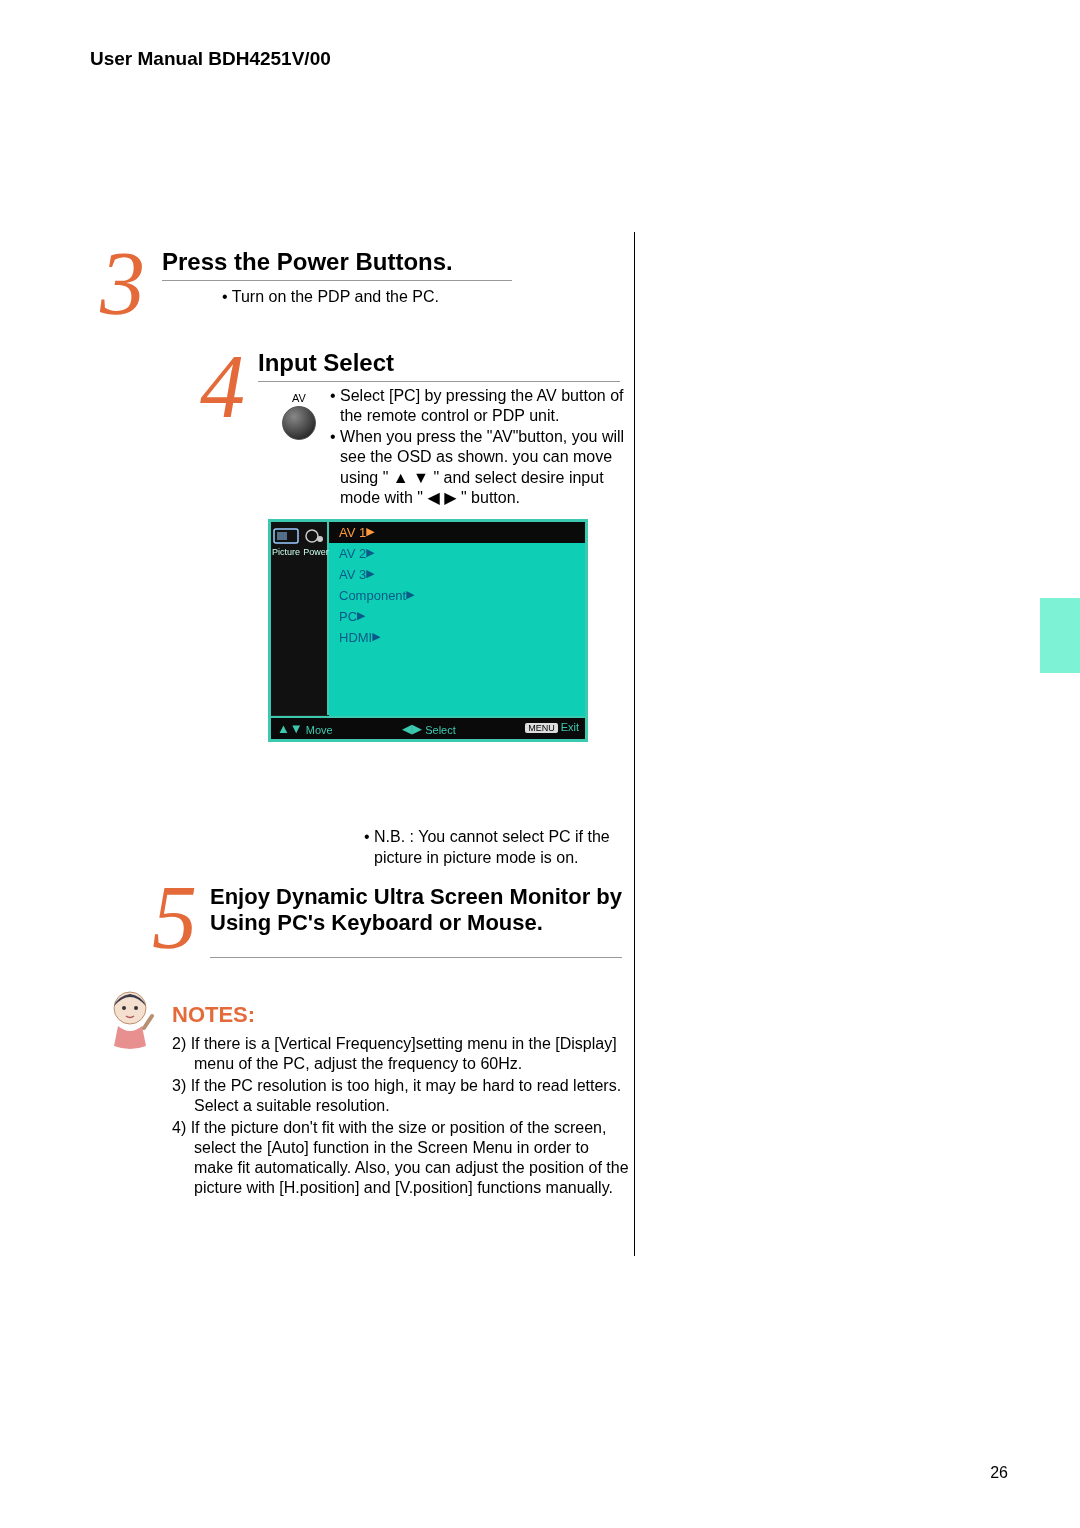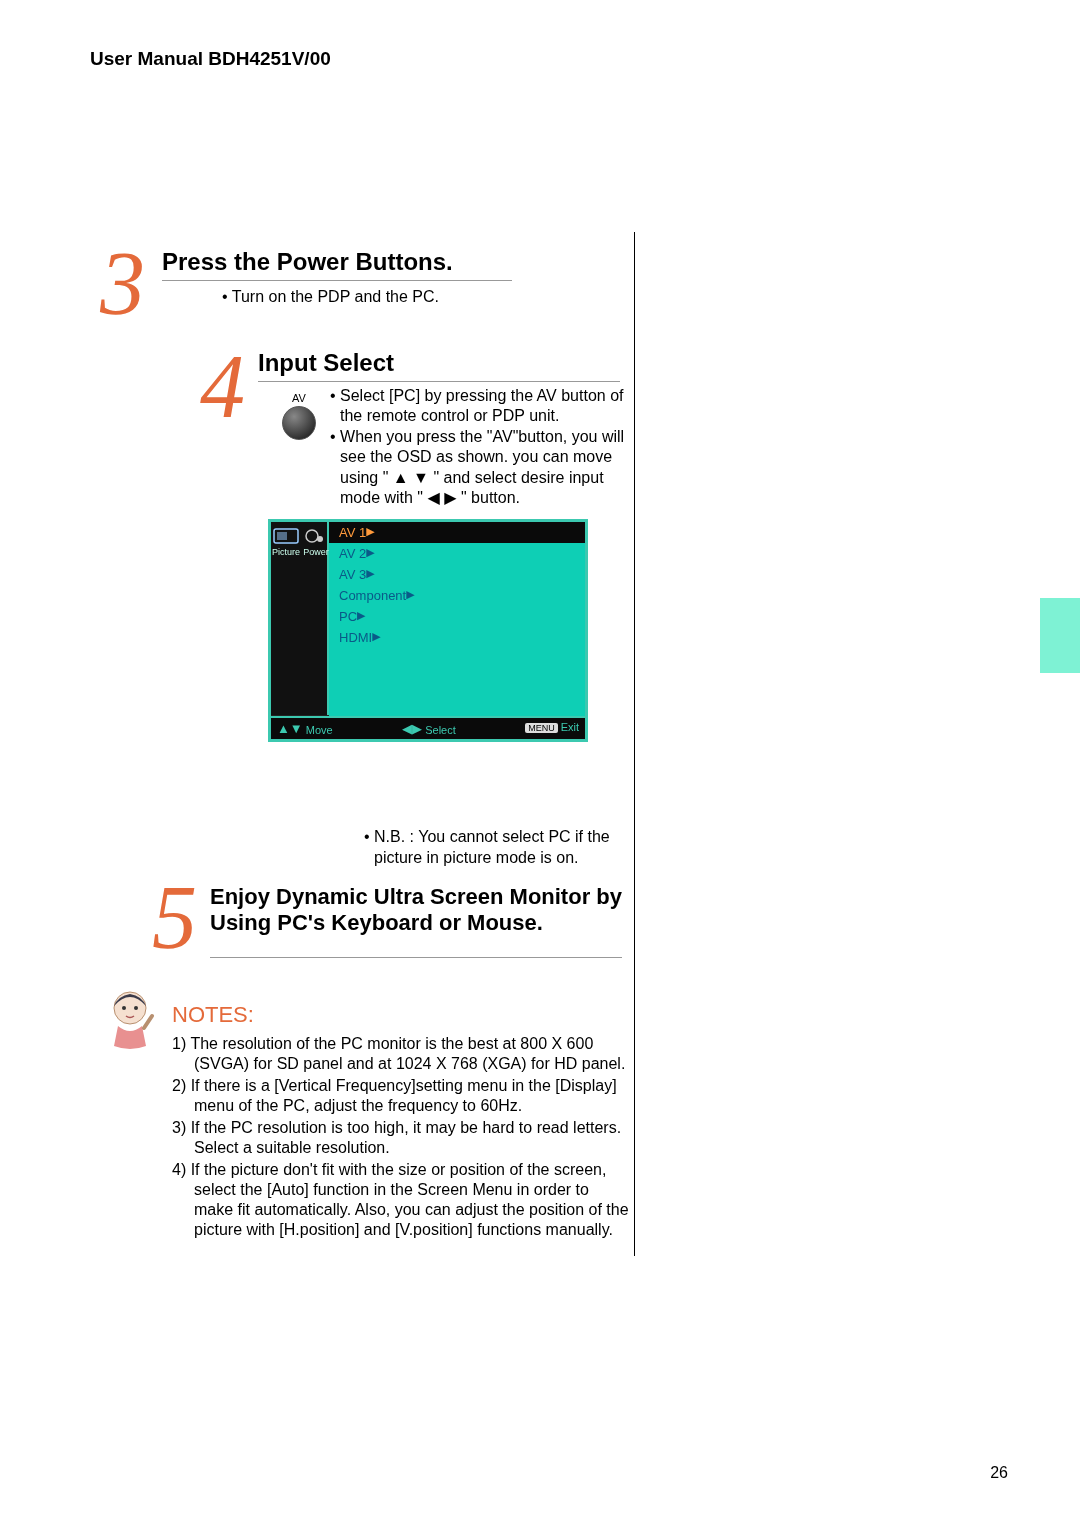--- a/index.html
+++ b/index.html
@@ -176,7 +176,7 @@
   .notes-heading {
     position: absolute;
     top: 1002px; left: 172px;
-    font-size: 22px; font-weight: normal;
+    font-size: 22px; font-weight: bold;
     color: #e46a3a;
   }
   .notes-body {

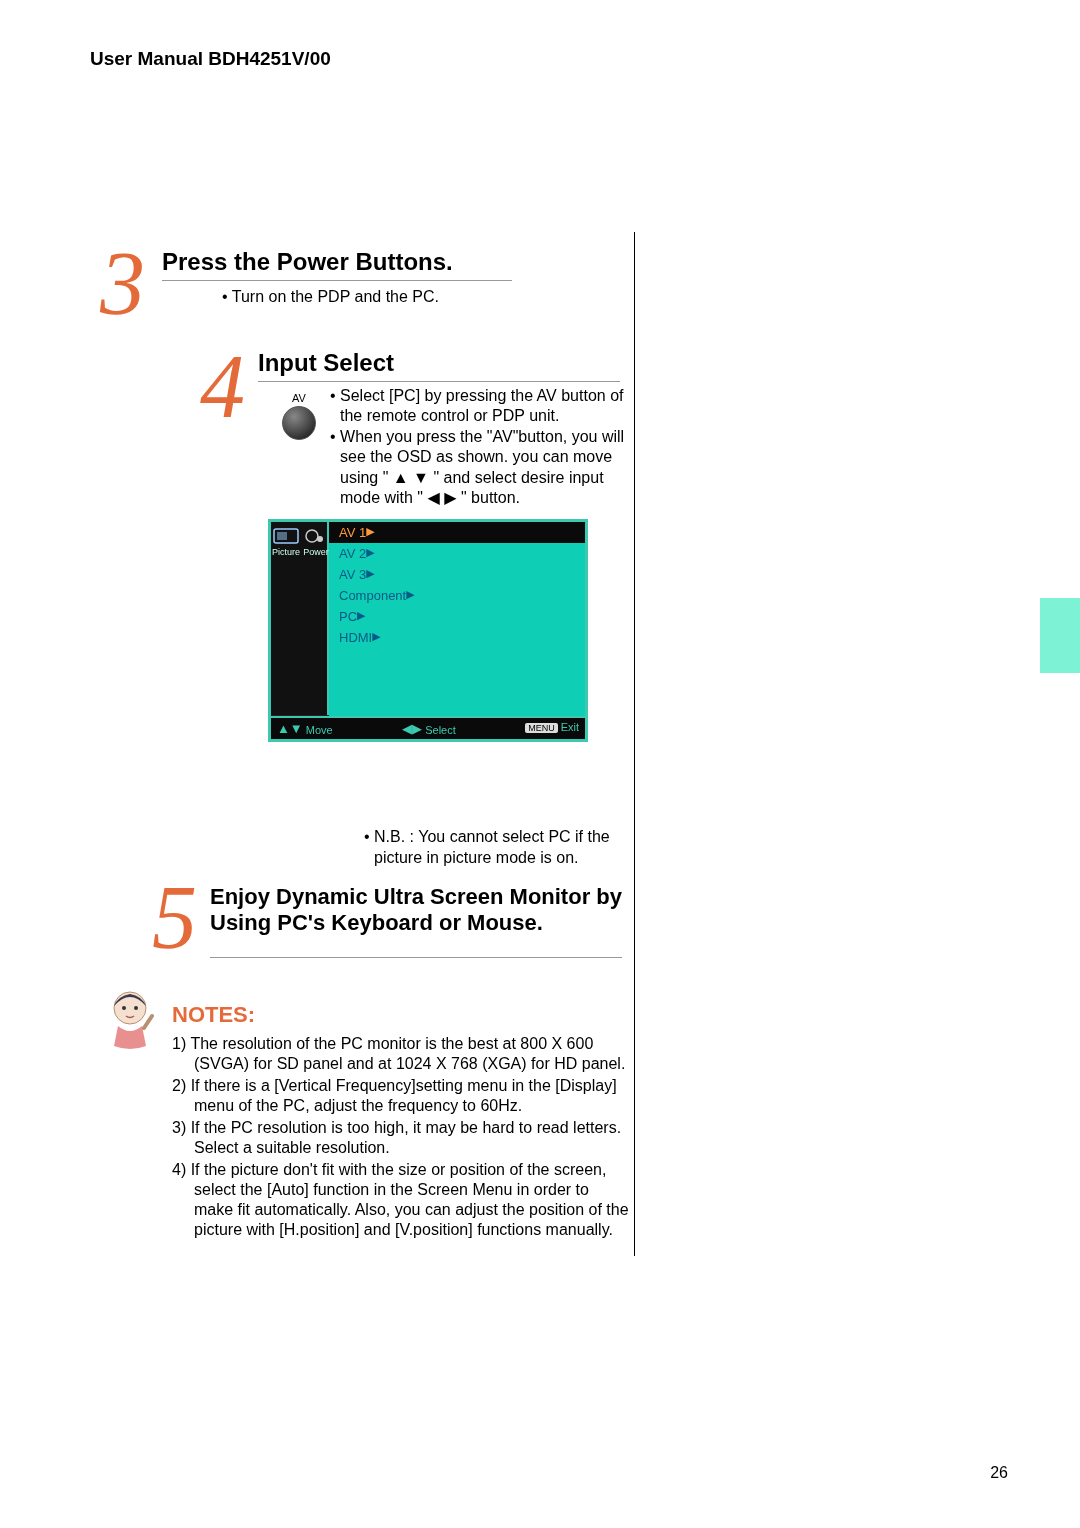--- a/index.html
+++ b/index.html
@@ -306,7 +306,6 @@
 </svg>
 <div class="notes-heading">NOTES:</div>
 <div class="notes-body">
-  <p>1) The resolution of the PC monitor is the best at 800 X 600 (SVGA) for SD panel and at 1024 X 768 (XGA) for HD panel.</p>
   <p>2) If there is a [Vertical Frequency]setting menu in the [Display] menu of the PC, adjust the frequency to 60Hz.</p>
   <p>3) If the PC resolution is too high, it may be hard to read letters. Select a suitable resolution.</p>
   <p>4) If the picture don't fit with the size or position of the screen, select the [Auto] function in the Screen Menu in order to make fit automatically. Also, you can adjust the position of the picture with [H.position] and [V.position] functions manually.</p>

